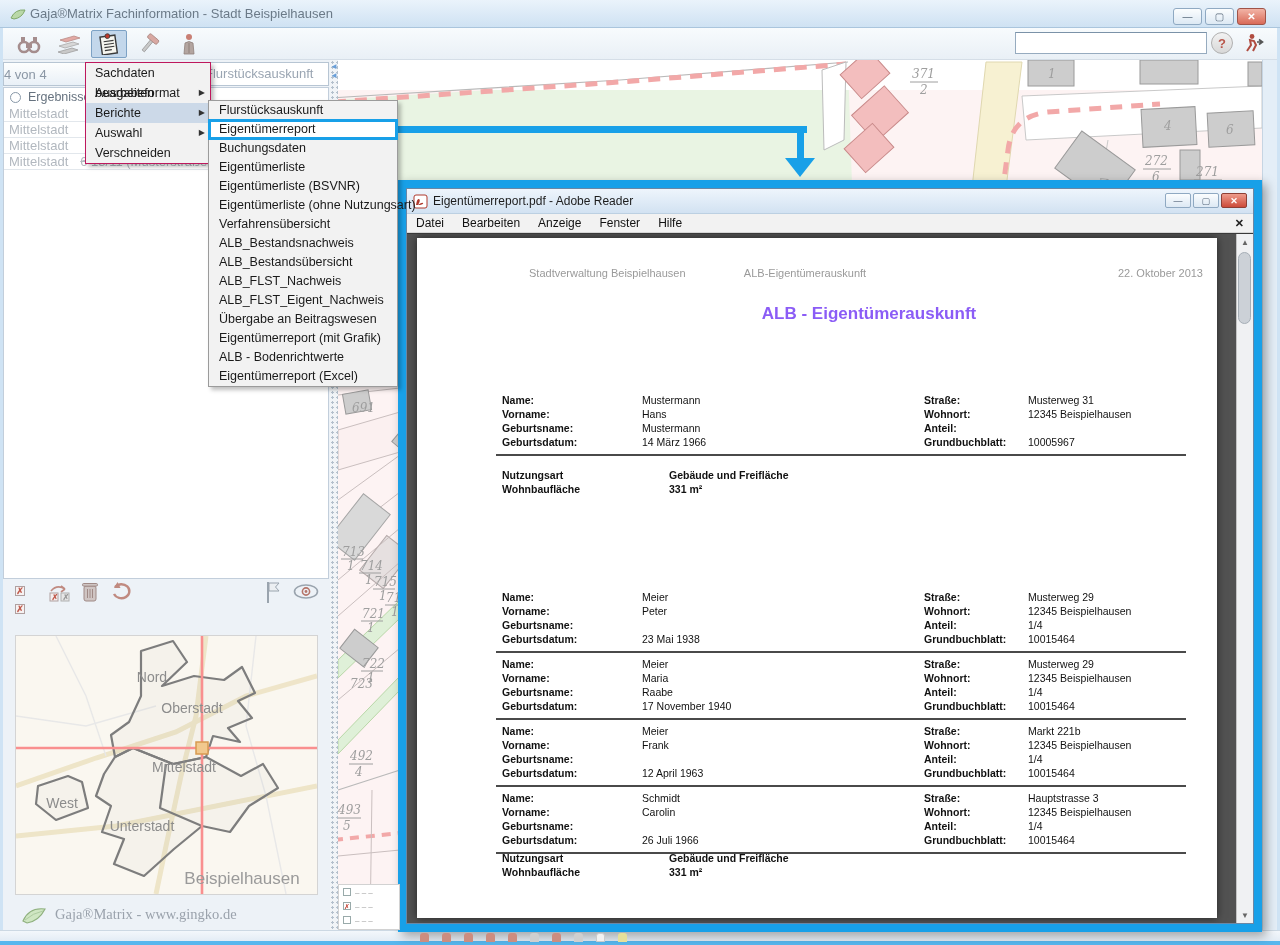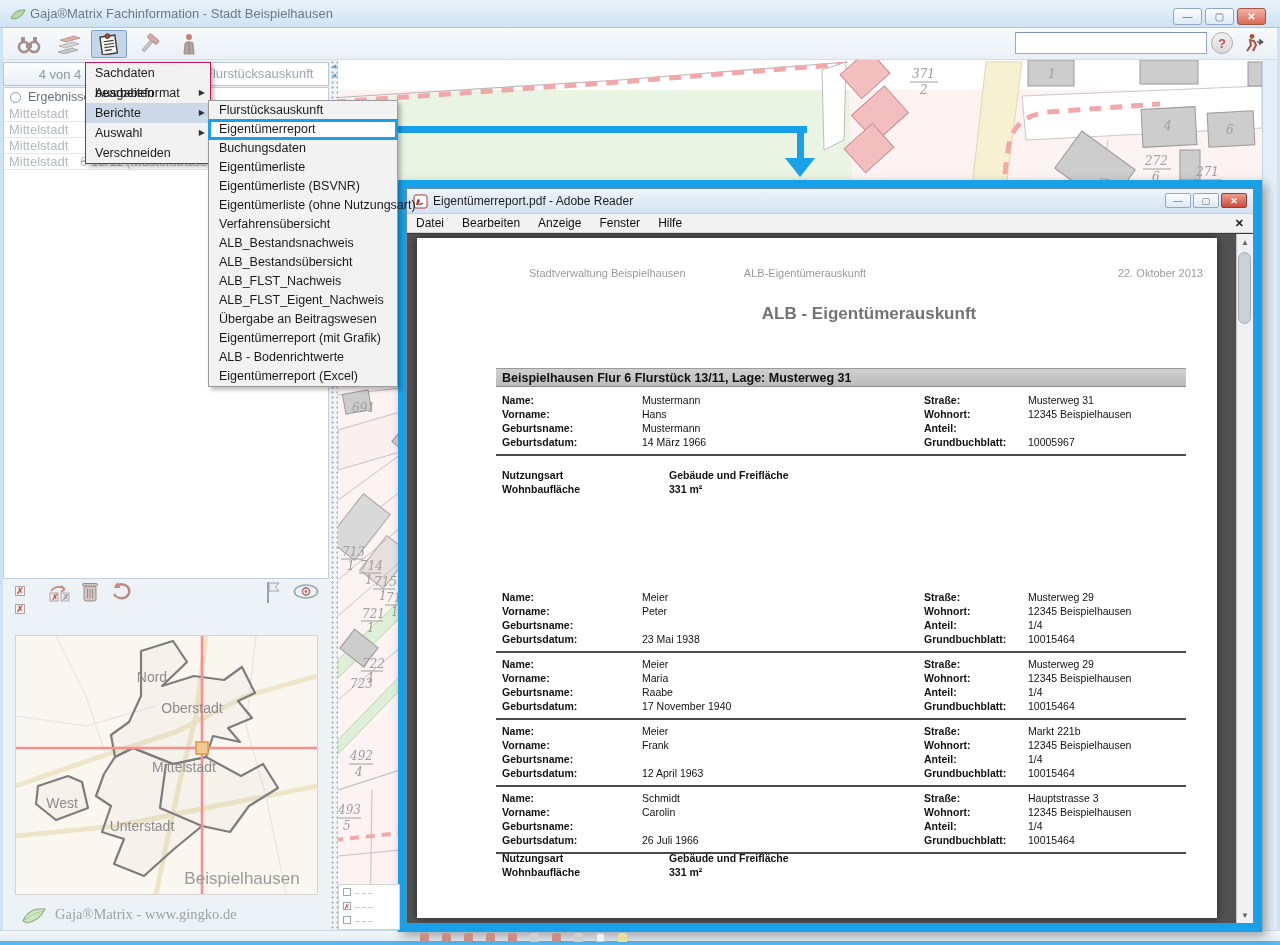--- a/index.html
+++ b/index.html
@@ -49,7 +49,7 @@
 
   
   .left-panel { position:absolute; left:3px; top:60px; width:327px; height:870px; background:#edf2f7; }
-  .count-btn { position:absolute; left:0; top:2px; width:114px; height:24px; text-align:center; line-height:23px;
+  .count-btn { position:absolute; left:0; top:2px; width:114px; height:24px; line-height:23px;
     background:linear-gradient(#fdfefe,#e9f0f7); border:1px solid #b7c5d3; font-size:13px; color:#8b97a5; }
   .combo { position:absolute; left:115px; top:2px; width:211px; height:24px;
     background:#fff; border:1px solid #b7c5d3; }

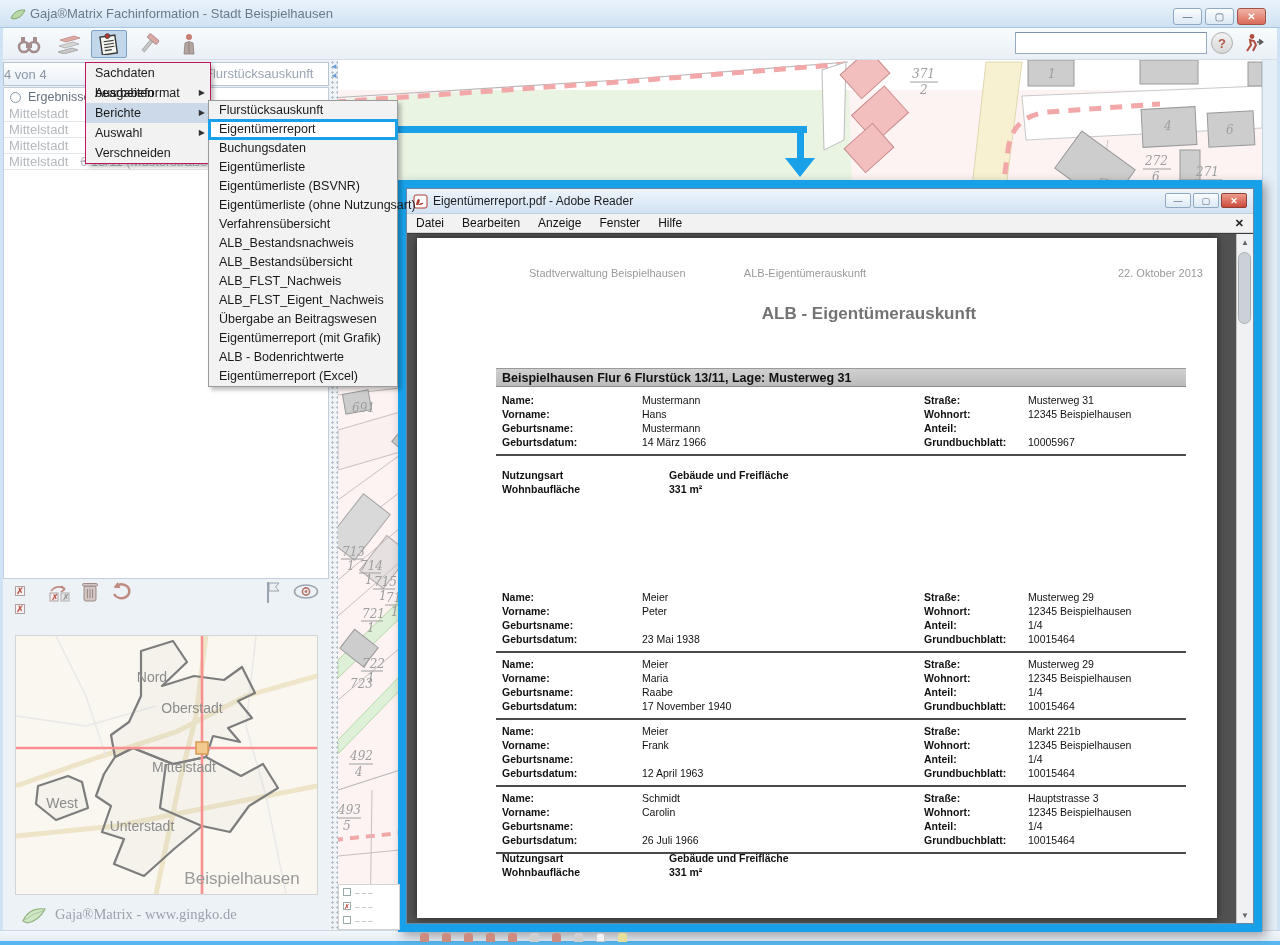--- a/index.html
+++ b/index.html
@@ -114,7 +114,7 @@
 
   .page { position:absolute; left:10px; top:4px; width:800px; height:680px; background:#fff; box-shadow:0 0 8px rgba(0,0,0,.55); }
   .ph { position:absolute; font-size:11px; color:#9a9a9a; top:29px; }
-  .doc-title { position:absolute; left:452px; top:66px; transform:translateX(-50%); font-size:17px; font-weight:bold; color:#737373; white-space:nowrap; }
+  .doc-title { position:absolute; left:452px; top:66px; transform:translateX(-50%); font-size:17px; font-weight:bold; color:#8b5cf6; white-space:nowrap; }
   .secbar { position:absolute; left:79px; width:690px; height:19px; background:linear-gradient(#d0d0d0,#bbbbbb);
     border-top:1px solid #9a9a9a; border-bottom:1px solid #8b8b8b; font-size:12.5px; font-weight:bold; color:#111;
     line-height:18px; padding-left:6px; white-space:nowrap; }

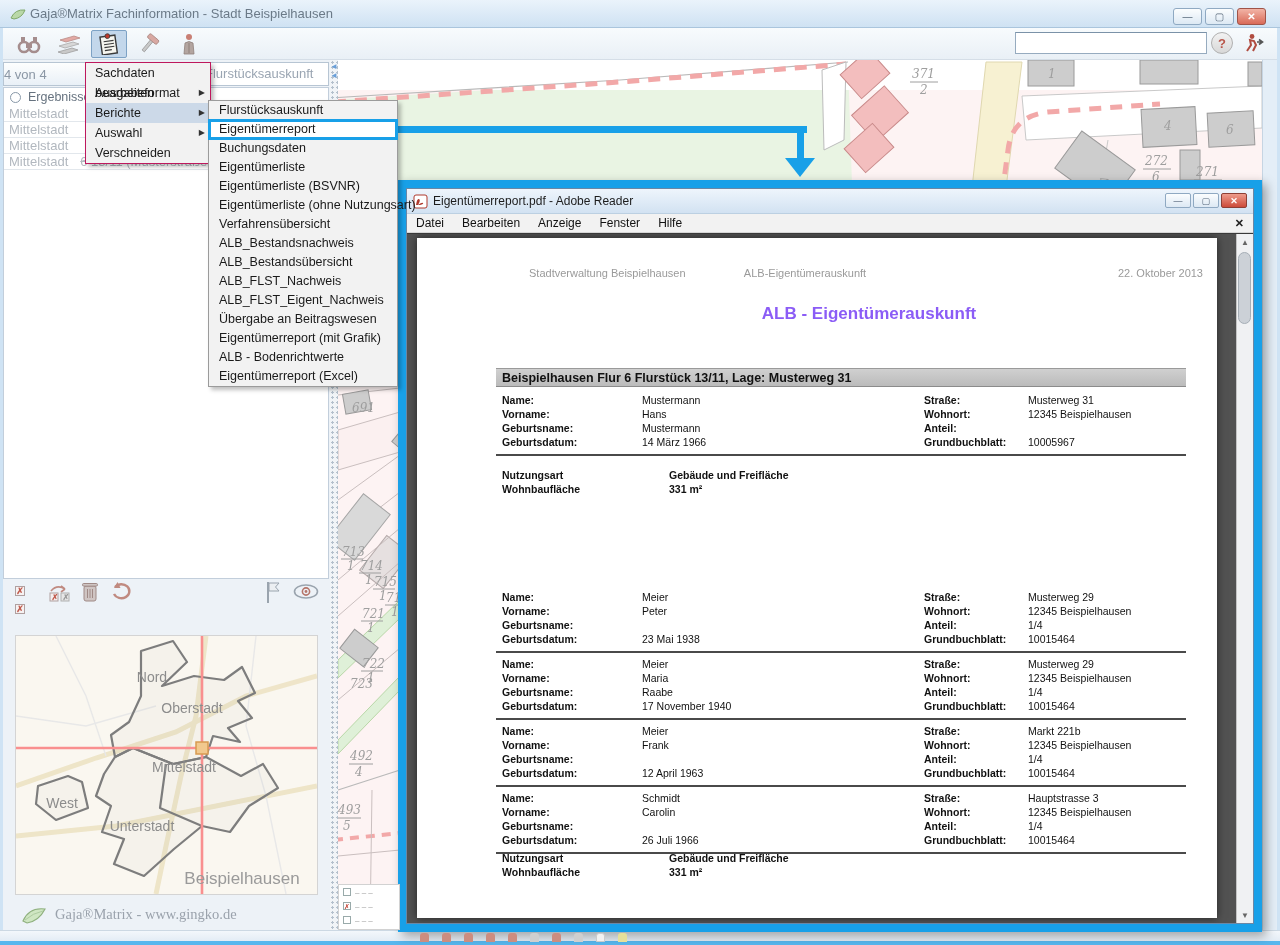--- a/index.html
+++ b/index.html
@@ -444,7 +444,6 @@
           <span class="ph" style="right:14px">22. Oktober 2013</span>
           <div class="doc-title">ALB - Eigentümerauskunft</div>
 
-          <div class="secbar" style="top:130px">Beispielhausen Flur 6  Flurstück 13/11,  Lage: Musterweg 31</div>
           <div class="ownerwrap" style="top:151px">
             <div class="owner">
               <b>Name:</b>

